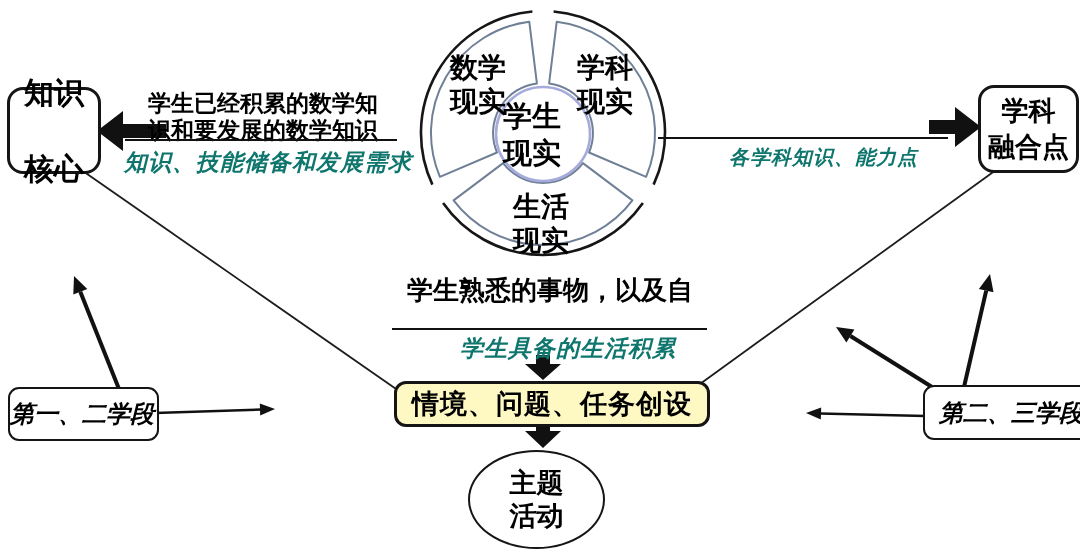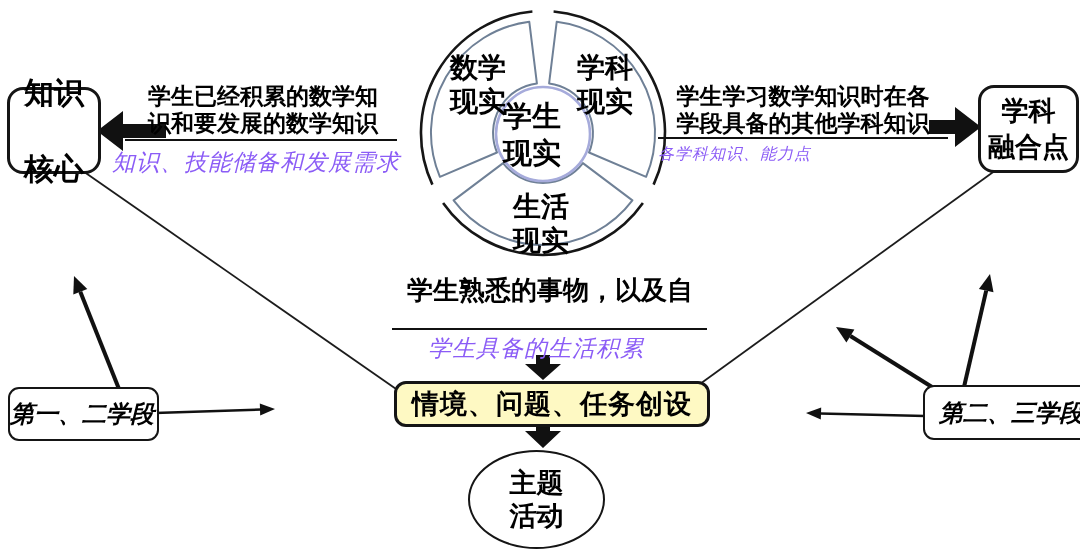--- a/index.html
+++ b/index.html
@@ -132,7 +132,7 @@
     <div>知识</div>
     <div>核心</div>
   </div>
-  <div class="abs bold-label left-bold" style="left:118px;top:83px;font-family:Liberation Serif, serif;">
+  <div class="abs bold-label left-bold" style="left:118px;top:90px;font-family:Liberation Serif, serif;">
     <div>学生已经积累的数学知</div>
     <div>识和要发展的数学知识</div>
   </div>

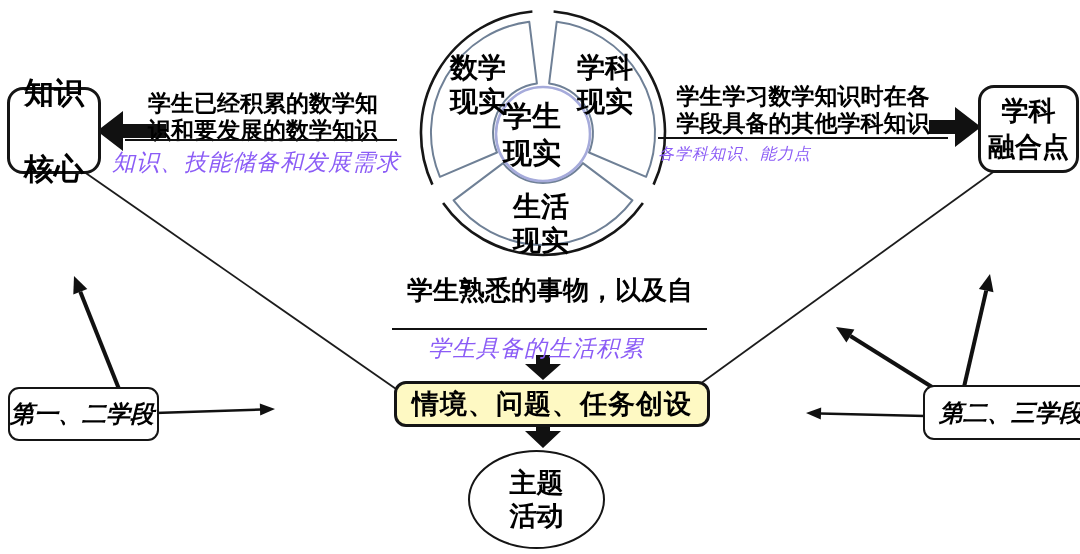--- a/index.html
+++ b/index.html
@@ -143,10 +143,6 @@
     <div>学科</div>
     <div>融合点</div>
   </div>
-  <div class="abs bold-label right-bold" style="left:658px;top:83px;">
-    <div>学生学习数学知识时在各</div>
-    <div>学段具备的其他学科知识</div>
-  </div>
   <div class="abs bar" style="left:658px;top:137px;width:290px;"></div>
   <div class="abs kai-label right-sub" style="left:658px;top:144px;">各学科知识、能力点</div>
 

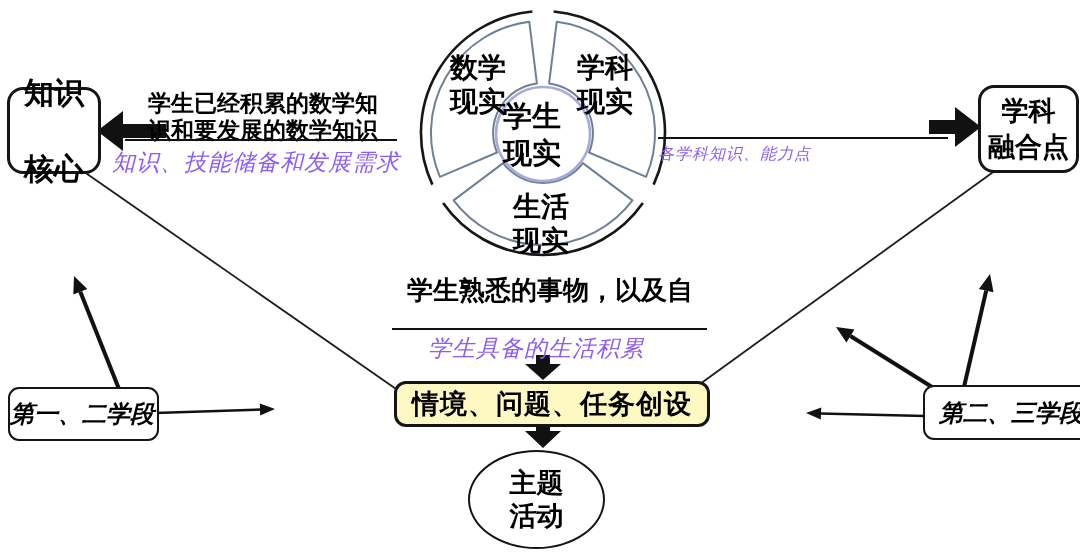--- a/index.html
+++ b/index.html
@@ -22,9 +22,9 @@
   .kai-label{
     font-family:"DejaVu Serif", serif;
     font-style:italic;
-    font-weight:400;
-    text-align:left;
-    color:#8b5cf6;
+    font-weight:700;
+    text-align:right;
+    color:#0f766e;
   }
   .left-bold,.right-bold{font-size:23px;line-height:27px;width:290px;}
   .mid-bold{font-size:26px;line-height:28px;width:312px;}

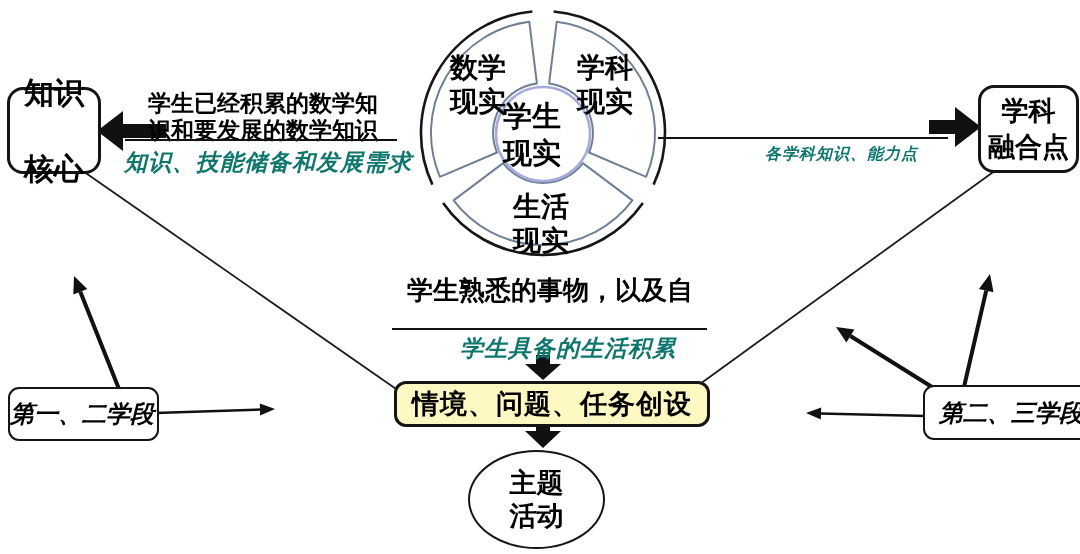--- a/index.html
+++ b/index.html
@@ -29,7 +29,7 @@
   .left-bold,.right-bold{font-size:23px;line-height:27px;width:290px;}
   .mid-bold{font-size:26px;line-height:28px;width:312px;}
   .left-sub{font-size:23px;width:300px;letter-spacing:1px;}
-  .right-sub{font-size:16px;width:260px;letter-spacing:1px;}
+  .right-sub{font-size:20px;width:260px;letter-spacing:1px;}
   .mid-sub{font-size:23px;width:248px;letter-spacing:1px;}
   .bar{border-top:2px solid #111;height:0;}
   .sector-label{width:64px;text-align:center;font-size:28px;line-height:34px;font-weight:700;}

